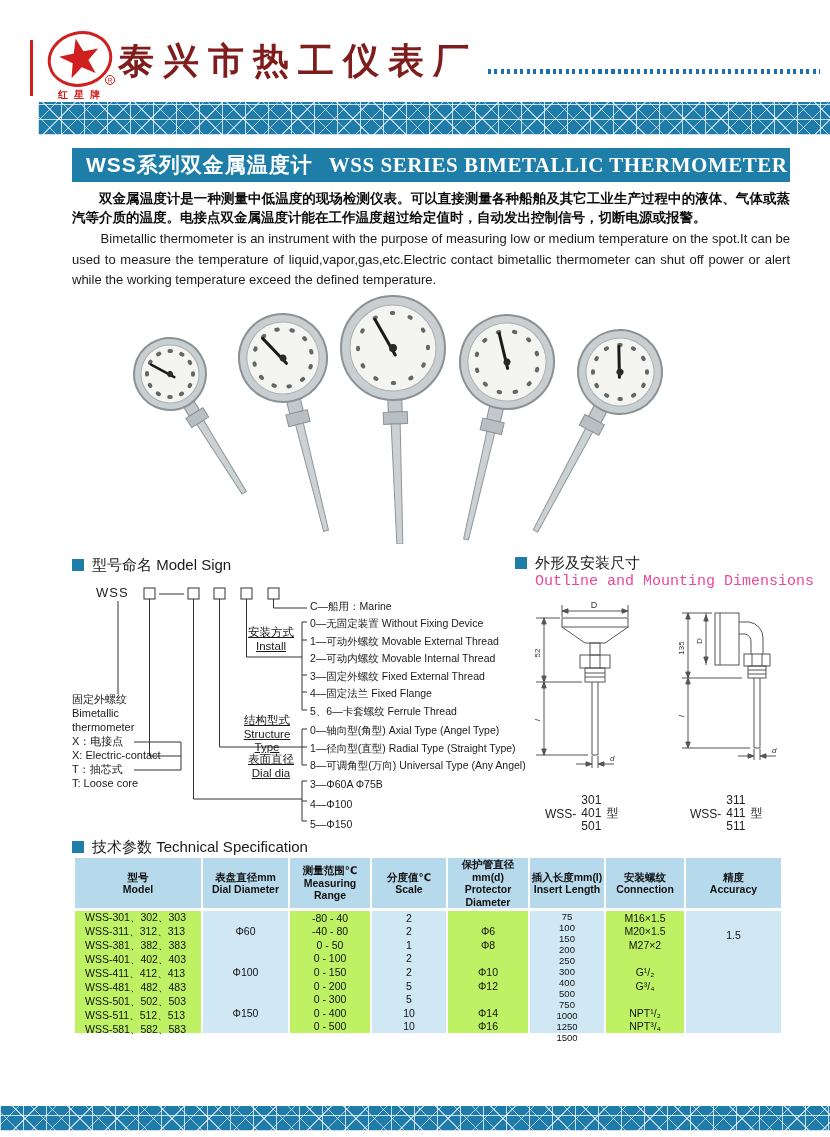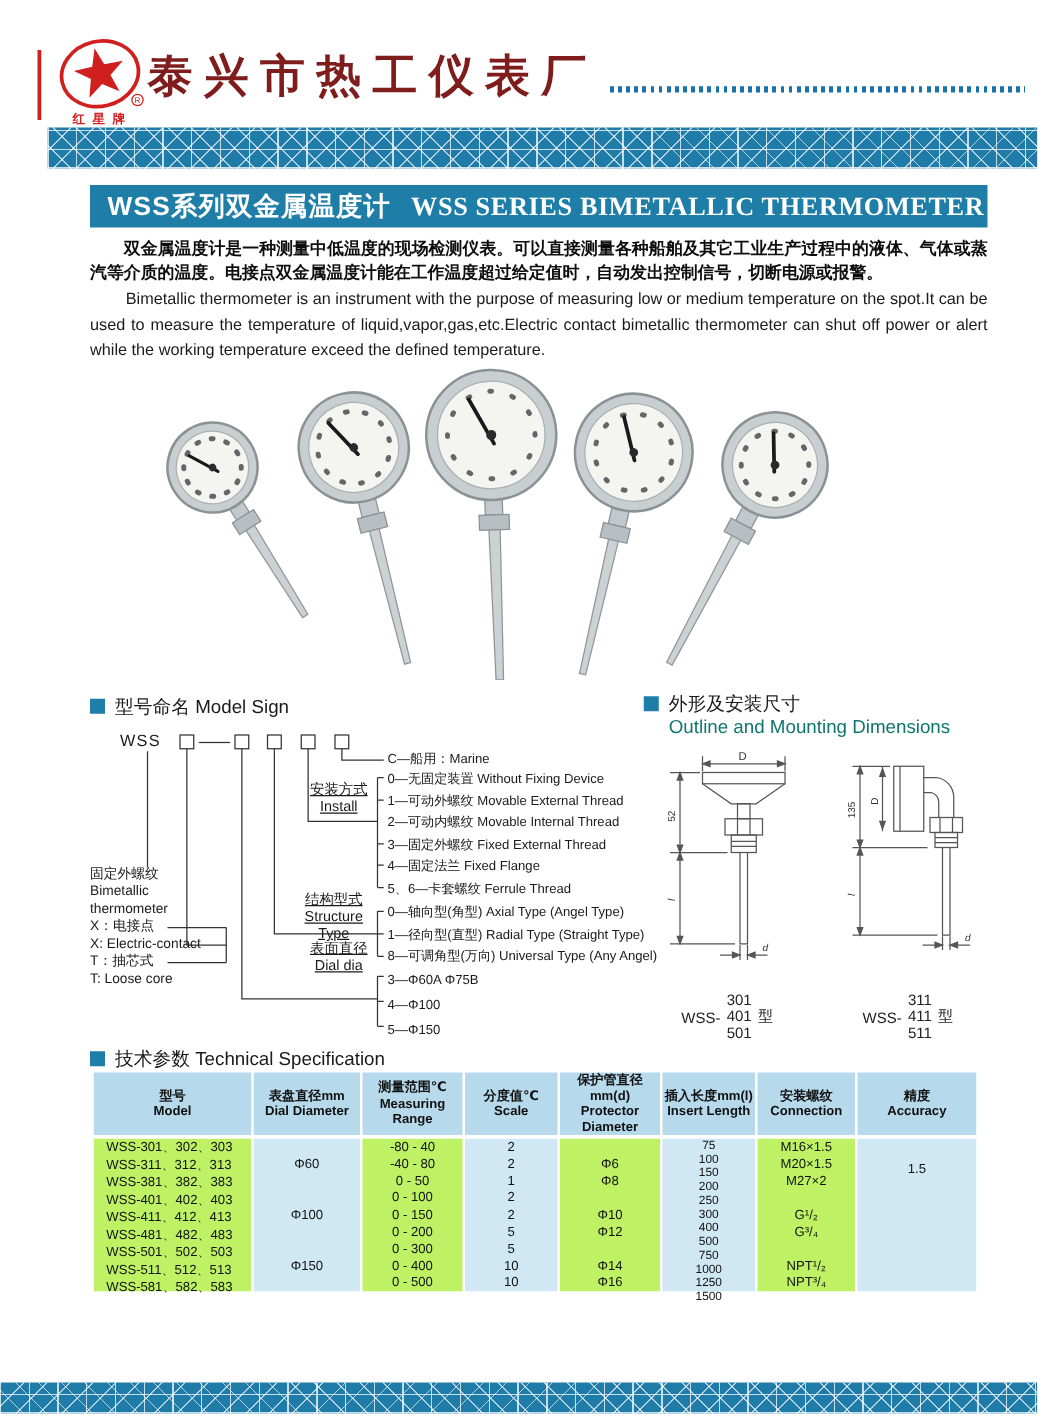--- a/index.html
+++ b/index.html
@@ -48,7 +48,7 @@
   .sec-head { font-size:15px; color:#1a1a1a; white-space:nowrap; }
   .sec-head .sq { display:inline-block; width:12px; height:12px; background:#1e7ea8;
                   margin-right:8px; vertical-align:-1px; }
-  .out-head2 { margin-left:20px; font-size:15px; color:#0f766e; }
+  .out-head2 { margin-left:20px; font-size:15px; color:#ec4899;font-family:Liberation Mono, monospace; }
 
   
   .ms-diagram { left:72px; top:584px; width:452px; height:264px; font-size:10.5px; color:#1a1a1a; }

